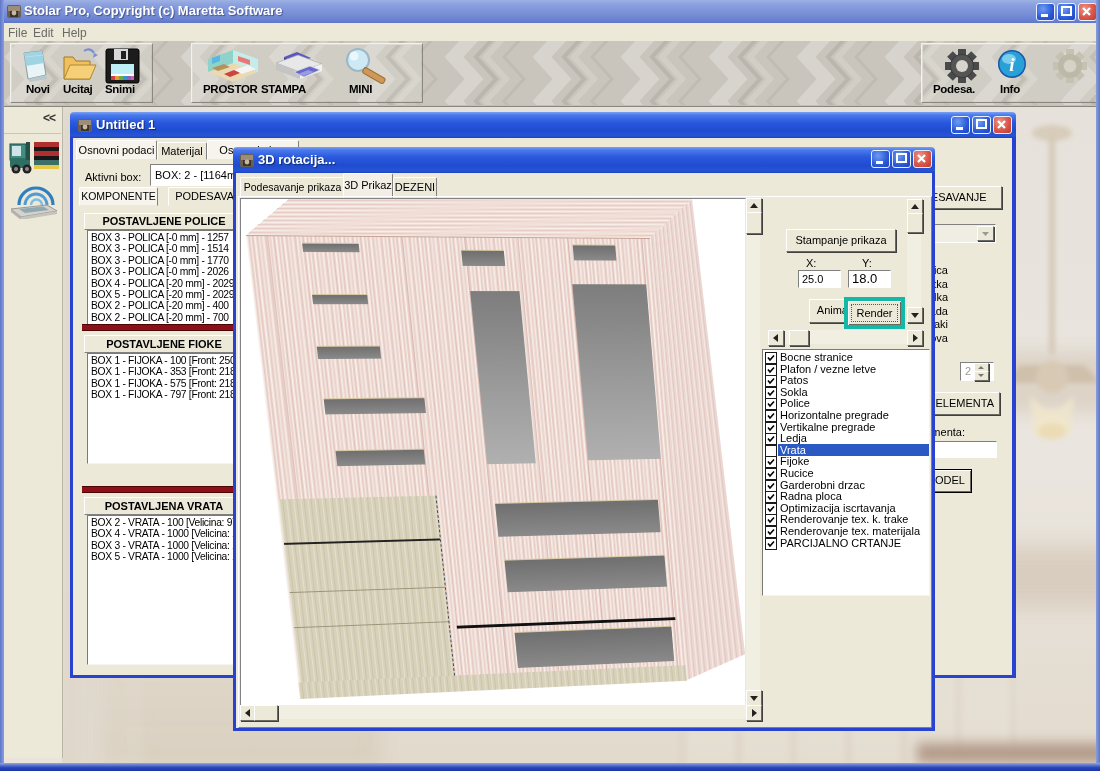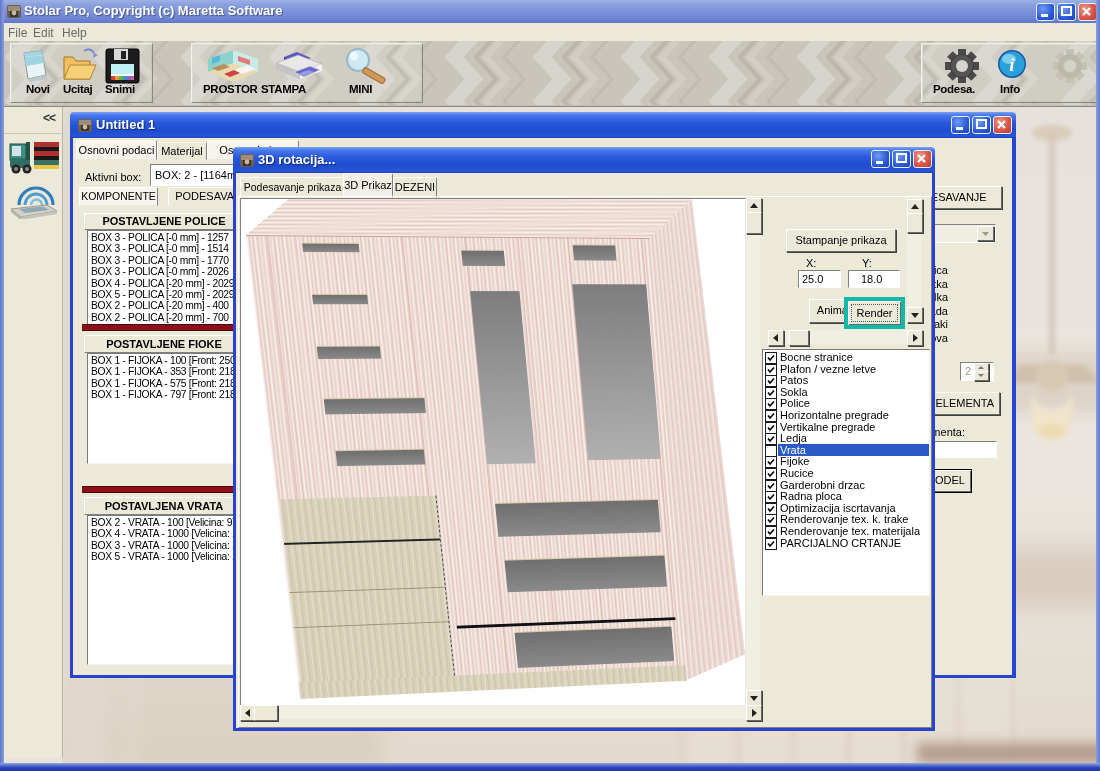--- a/index.html
+++ b/index.html
@@ -461,7 +461,7 @@
   <div class="abs" style="left:570px;top:84px;font-size:11px;">X:</div>
   <div class="abs" style="left:626px;top:84px;font-size:11px;">Y:</div>
   <div class="abs sunken" style="left:562px;top:97px;width:38px;height:16px;font-size:11px;line-height:16px;padding-left:3px;">25.0</div>
-  <div class="abs sunken" style="left:612px;top:97px;width:38px;height:16px;font-size:11px;line-height:16px;padding-left:12px;">18.0</div>
+  <div class="abs sunken" style="left:612px;top:97px;width:38px;height:16px;font-size:13px;line-height:16px;padding-left:3px;">18.0</div>
   <div class="btn3d" style="left:537px;top:126px;width:54px;height:22px;line-height:21px;margin-left:36px;">Animate</div>
   <div class="abs" style="left:608px;top:124px;width:53px;height:24px;background:#ece9d8;border:4px solid #14b8a6;box-shadow:inset 1px 1px 0 #fff, inset -1px -1px 0 #6a6a64;">
     <div class="abs" style="left:3px;top:3px;right:3px;bottom:3px;border:1px dotted #555;font-size:11px;text-align:center;line-height:16px;">Render</div>

